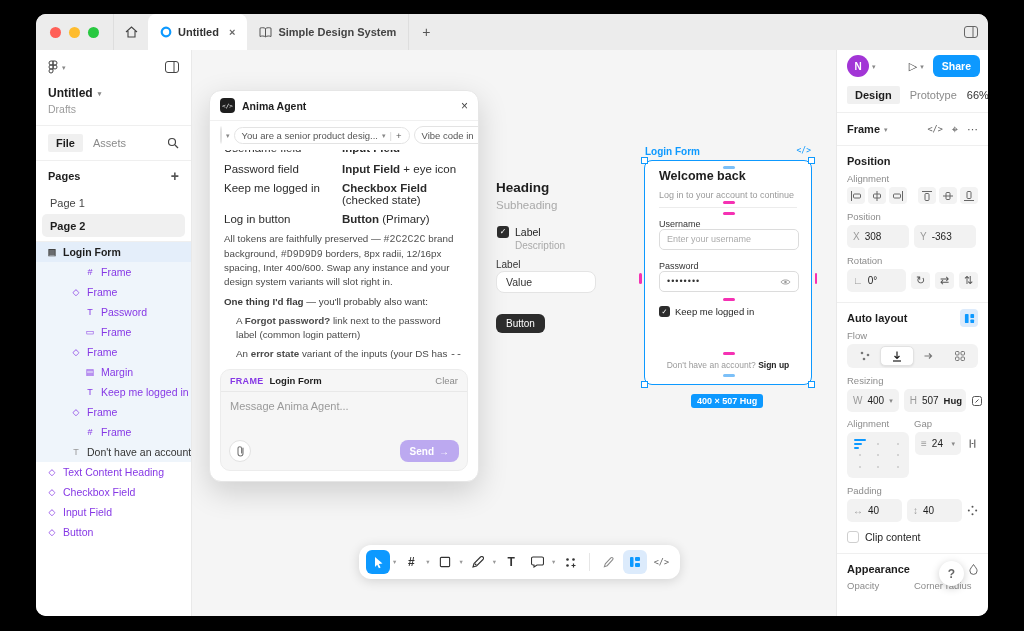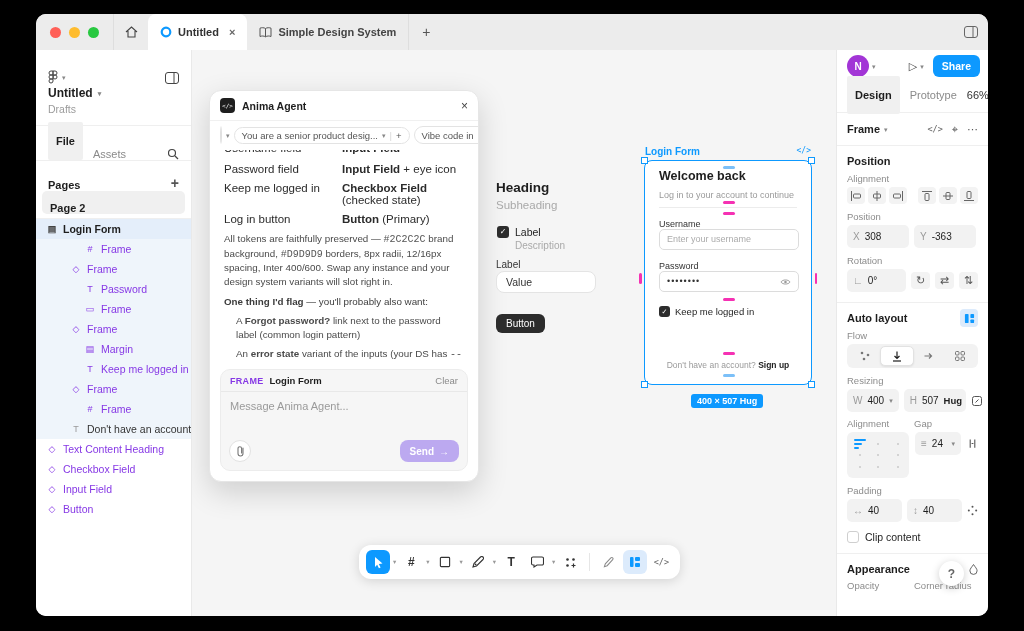--- a/index.html
+++ b/index.html
@@ -35,7 +35,7 @@
 .docloc{font-size:10.5px;color:#9b9b9b;margin-top:3px}
 .ldiv{height:1px;background:#EFEFEF}
 .filerow{height:34px;gap:10px}
-.pill{background:#F0F0F0;border-radius:2px;padding:13px 8px;font-weight:bold;color:#1e1e1e}
+.pill{background:#F0F0F0;border-radius:2px;padding:3px 8px;font-weight:bold;color:#1e1e1e}
 .muted{color:#8a8a8a}
 .filerow .sp{flex:1}
 .sechdr{height:30px;justify-content:space-between;font-weight:bold;color:#1e1e1e}

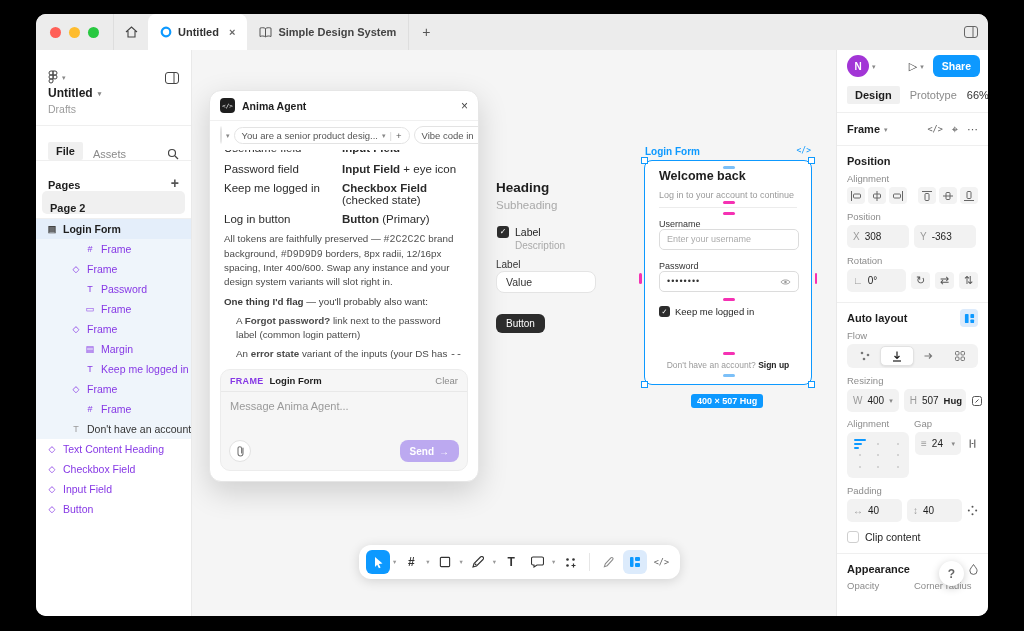--- a/index.html
+++ b/index.html
@@ -26,7 +26,7 @@
 .cv{flex:1;background:#F5F5F5;position:relative;overflow:hidden}
 .rsb{width:152px;background:#fff;border-left:1px solid #E9E9E9;position:relative;font-size:11px;flex:0 0 152px;overflow:hidden}
 
-.lrow{display:flex;align-items:flex-end;padding:0 12px}
+.lrow{display:flex;align-items:center;padding:0 12px}
 .lsb .toprow{height:34px;justify-content:space-between}
 .menuwrap{display:flex;align-items:center;gap:4px}
 .chev{font-size:7px;color:#888;line-height:1}

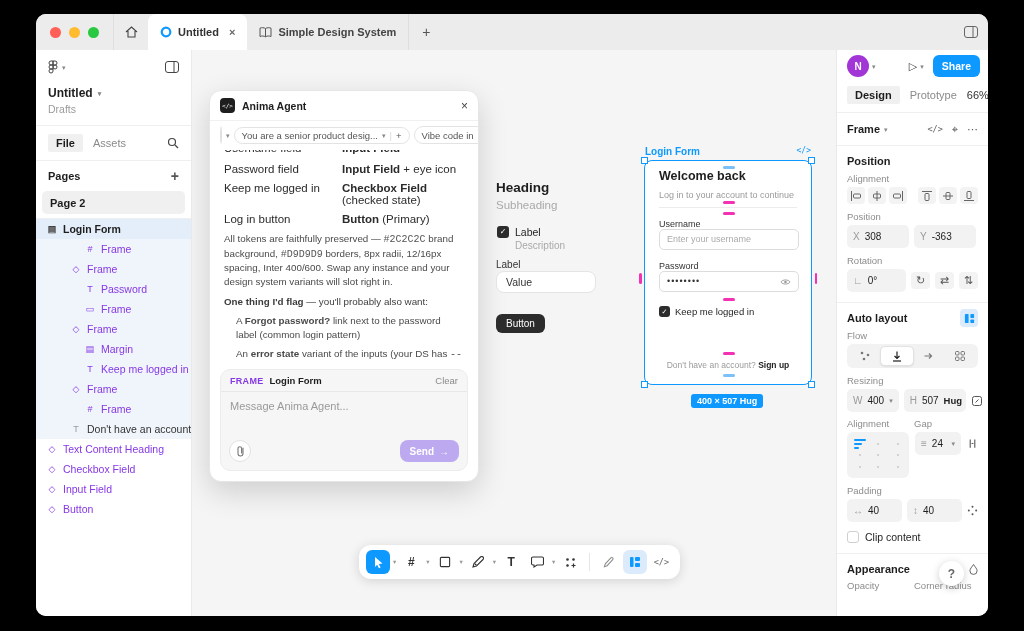--- a/index.html
+++ b/index.html
@@ -251,6 +251,9 @@
           <span>Pages</span>
           <span class="plusbtn">+</span>
         </div>
+      <div class="lrow prow">
+          <span>Page 1</span>
+        </div>
       <div class="lrow prow sel">
           <span>Page 2</span>
         </div>

